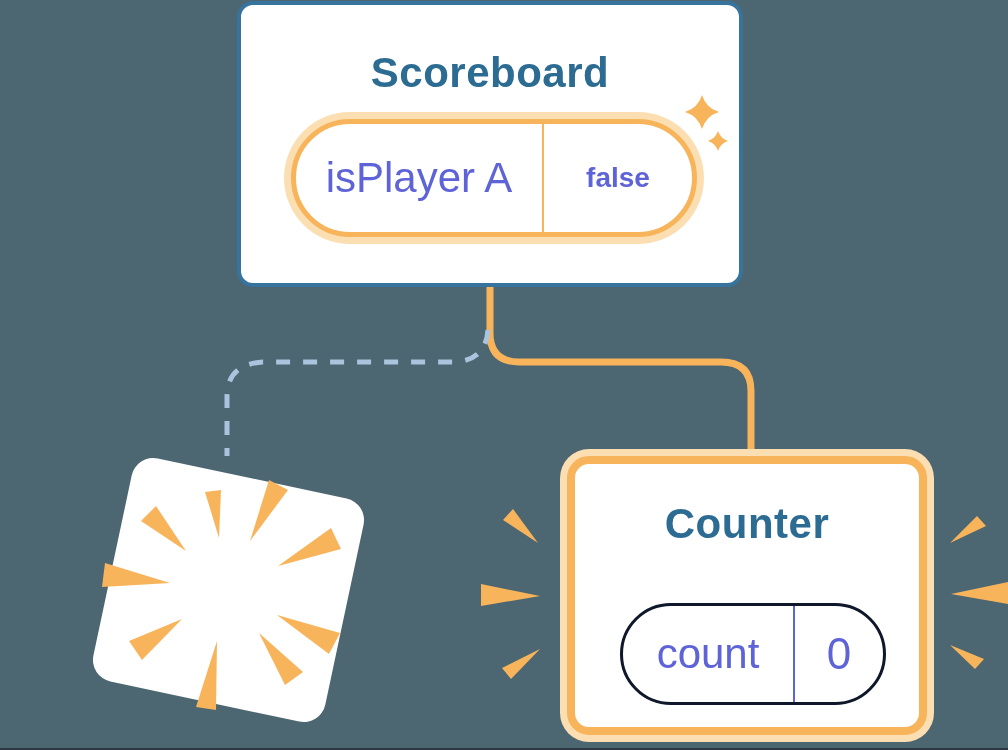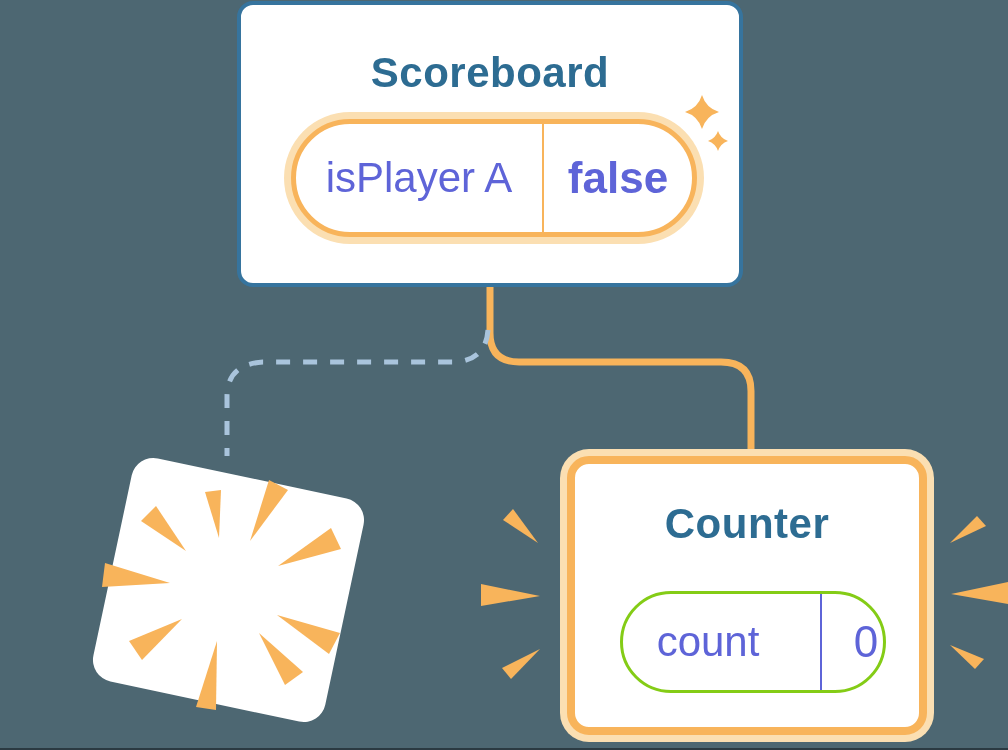--- a/index.html
+++ b/index.html
@@ -33,7 +33,7 @@
   }
   .pill-cell{display:flex;align-items:center;justify-content:center;}
   .pill-key{color:#5E64D8;font-size:42px;}
-  .pill-val{color:#5E64D8;font-size:44px;font-weight:bold;}
+  .pill-val{color:#5E64D8;font-size:28px;font-weight:bold;}
   .orange .pill-key{flex:0 0 246px;}
   .orange .pill-val{flex:1;}
   .divider-orange{width:2px;background:#F8B45B;}

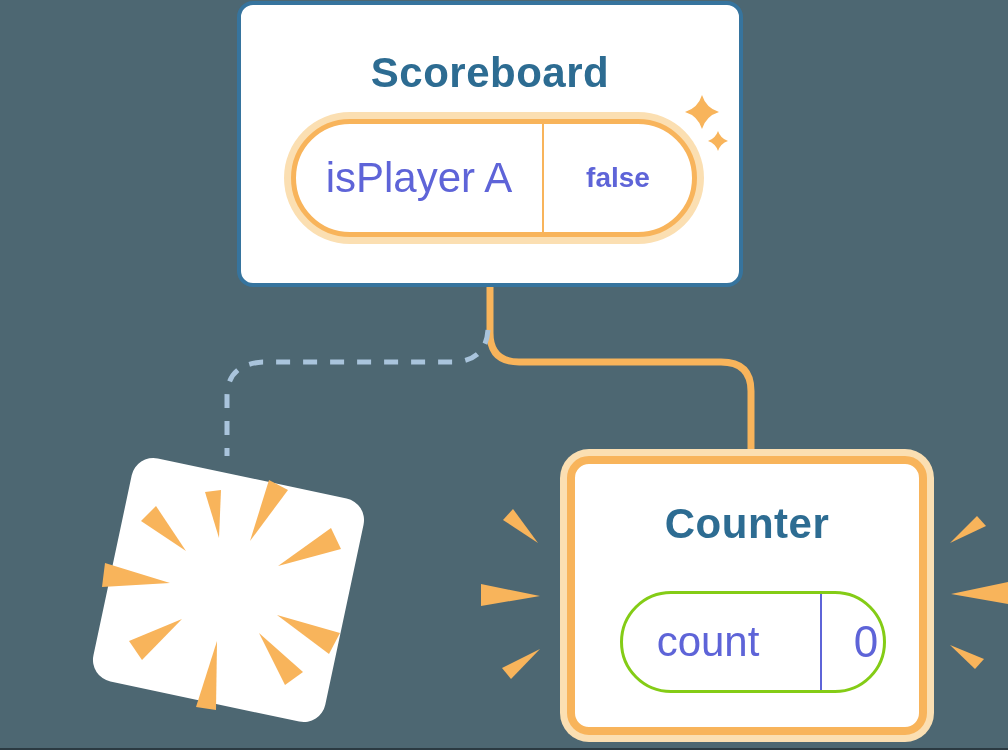--- a/index.html
+++ b/index.html
@@ -47,8 +47,8 @@
   }
   .counter-card .card-title{top:36px;}
   .state-pill.purple{
-    left:45px;top:127px;width:266px;height:102px;
-    border:3px solid #84cc16;border-radius:52px;gap:27px;
+    left:45px;top:139px;width:266px;height:102px;
+    border:3px solid #0f172a;border-radius:52px;
   }
   .purple .pill-key{flex:0 0 170px;font-weight:normal;}
   .purple .pill-val{flex:1;font-weight:normal;font-size:44px;}

